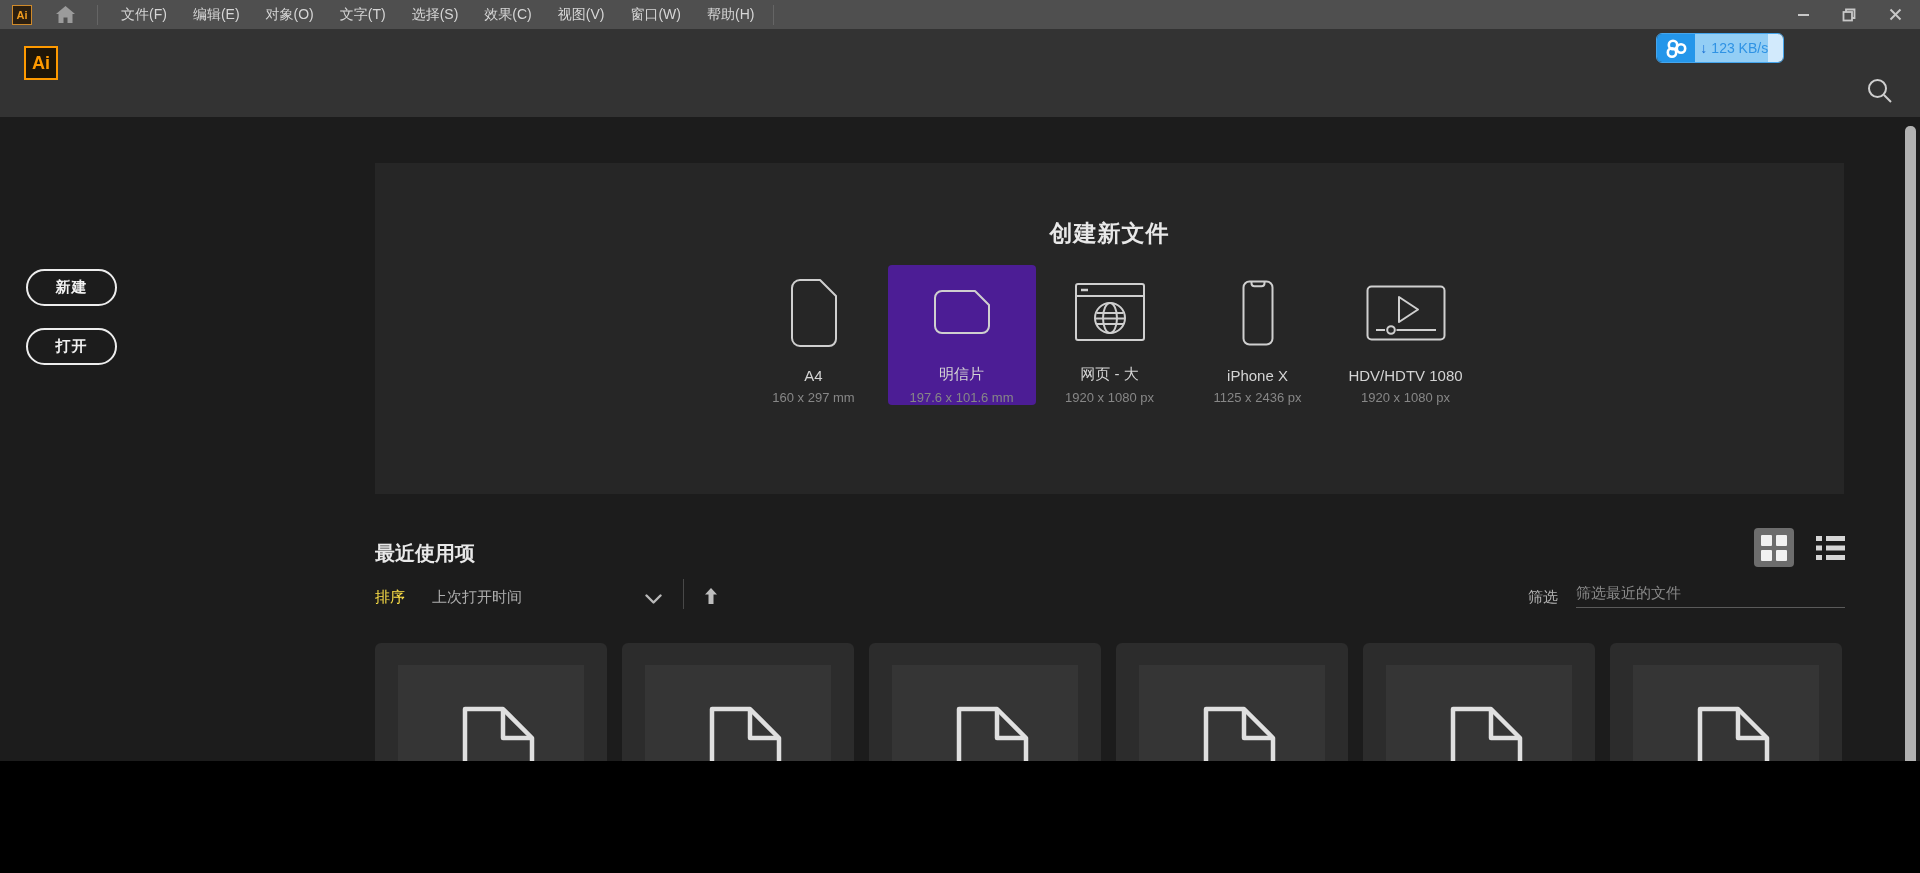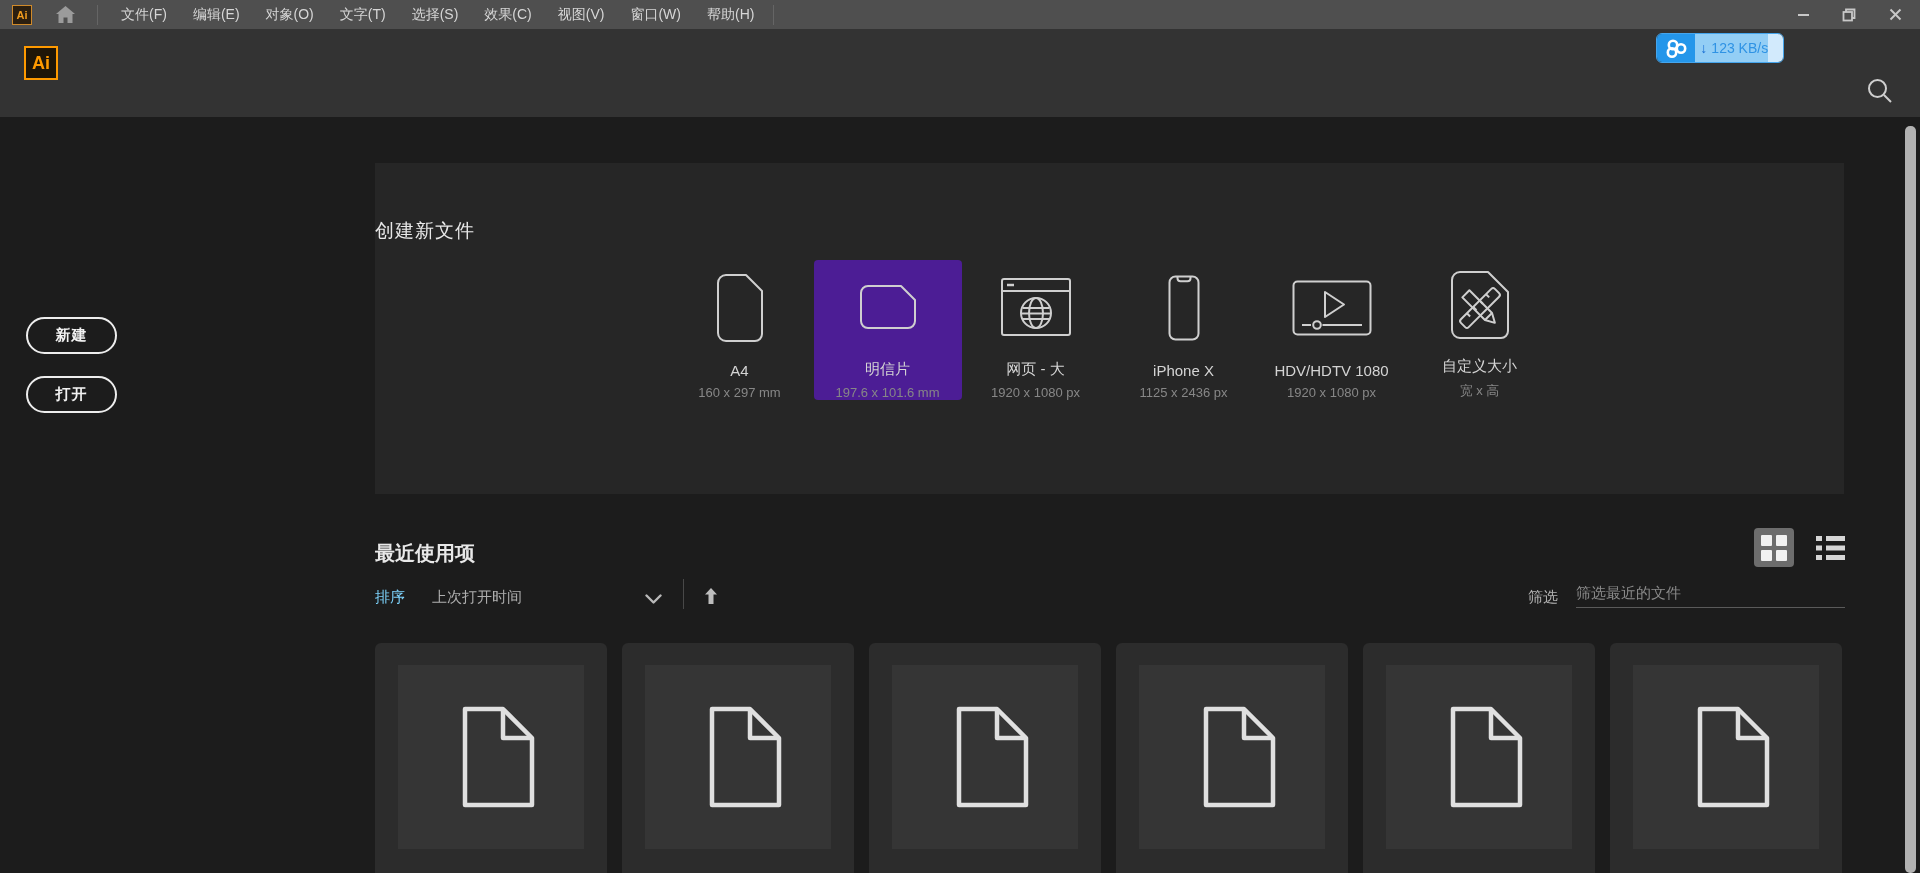--- a/index.html
+++ b/index.html
@@ -5,7 +5,7 @@
   * { margin:0; padding:0; box-sizing:border-box; }
   html,body { background:#000; }
   .screen {
-    position:relative; width:1920px; height:873px; overflow:hidden;
+    position:relative; width:1920px; height:761px; overflow:hidden;
     background:#1c1c1c; font-family:"Liberation Sans", sans-serif;
     -webkit-font-smoothing:antialiased;
   }

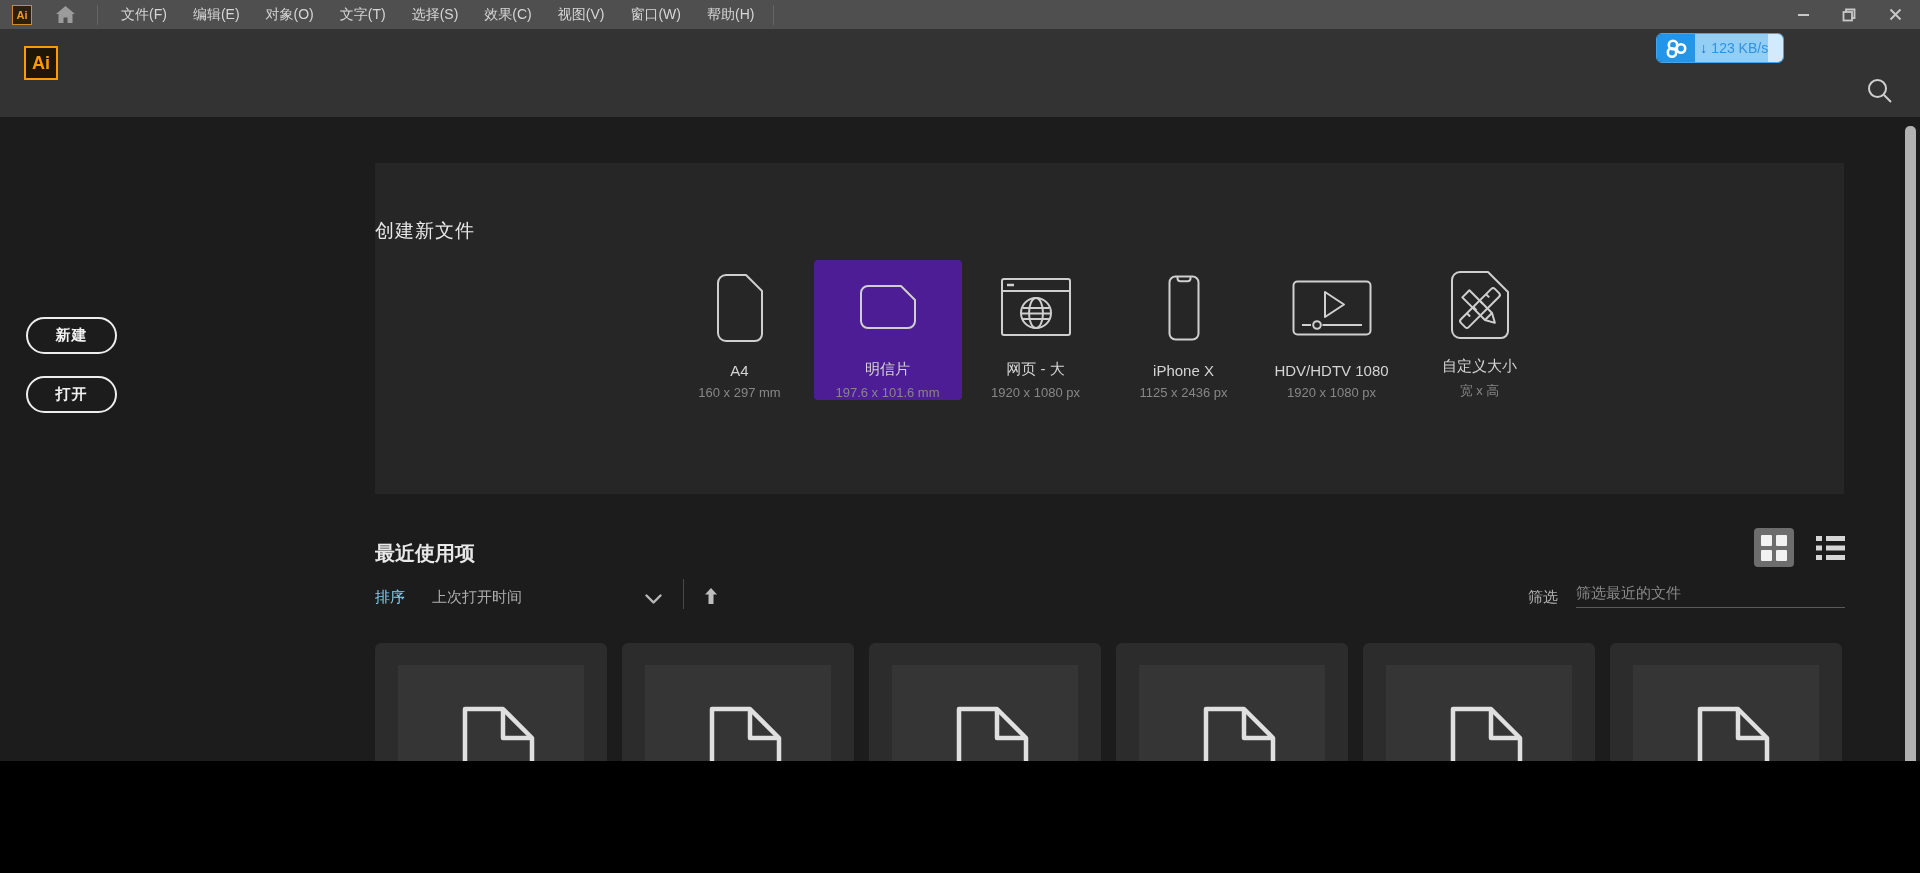--- a/index.html
+++ b/index.html
@@ -48,7 +48,7 @@
   .btn-open { top:211px; }
 
   .hero { position:absolute; left:375px; top:46px; width:1469px; height:331px; background:#262626; }
-  .hero-title { text-align:left; padding-top:55px; font-size:19px; font-weight:400; color:#e8e8e8; letter-spacing:1px; }
+  .hero-title { text-align:center; padding-top:55px; font-size:23px; font-weight:700; color:#e8e8e8; letter-spacing:1px; }
   .cards { display:flex; justify-content:center; margin-top:16px; }
   .tcard { width:148px; padding-top:10px; border-radius:4px; display:flex; flex-direction:column; align-items:center; height:140px; }
   .tcard.highlighted { background:#4c1d95; }

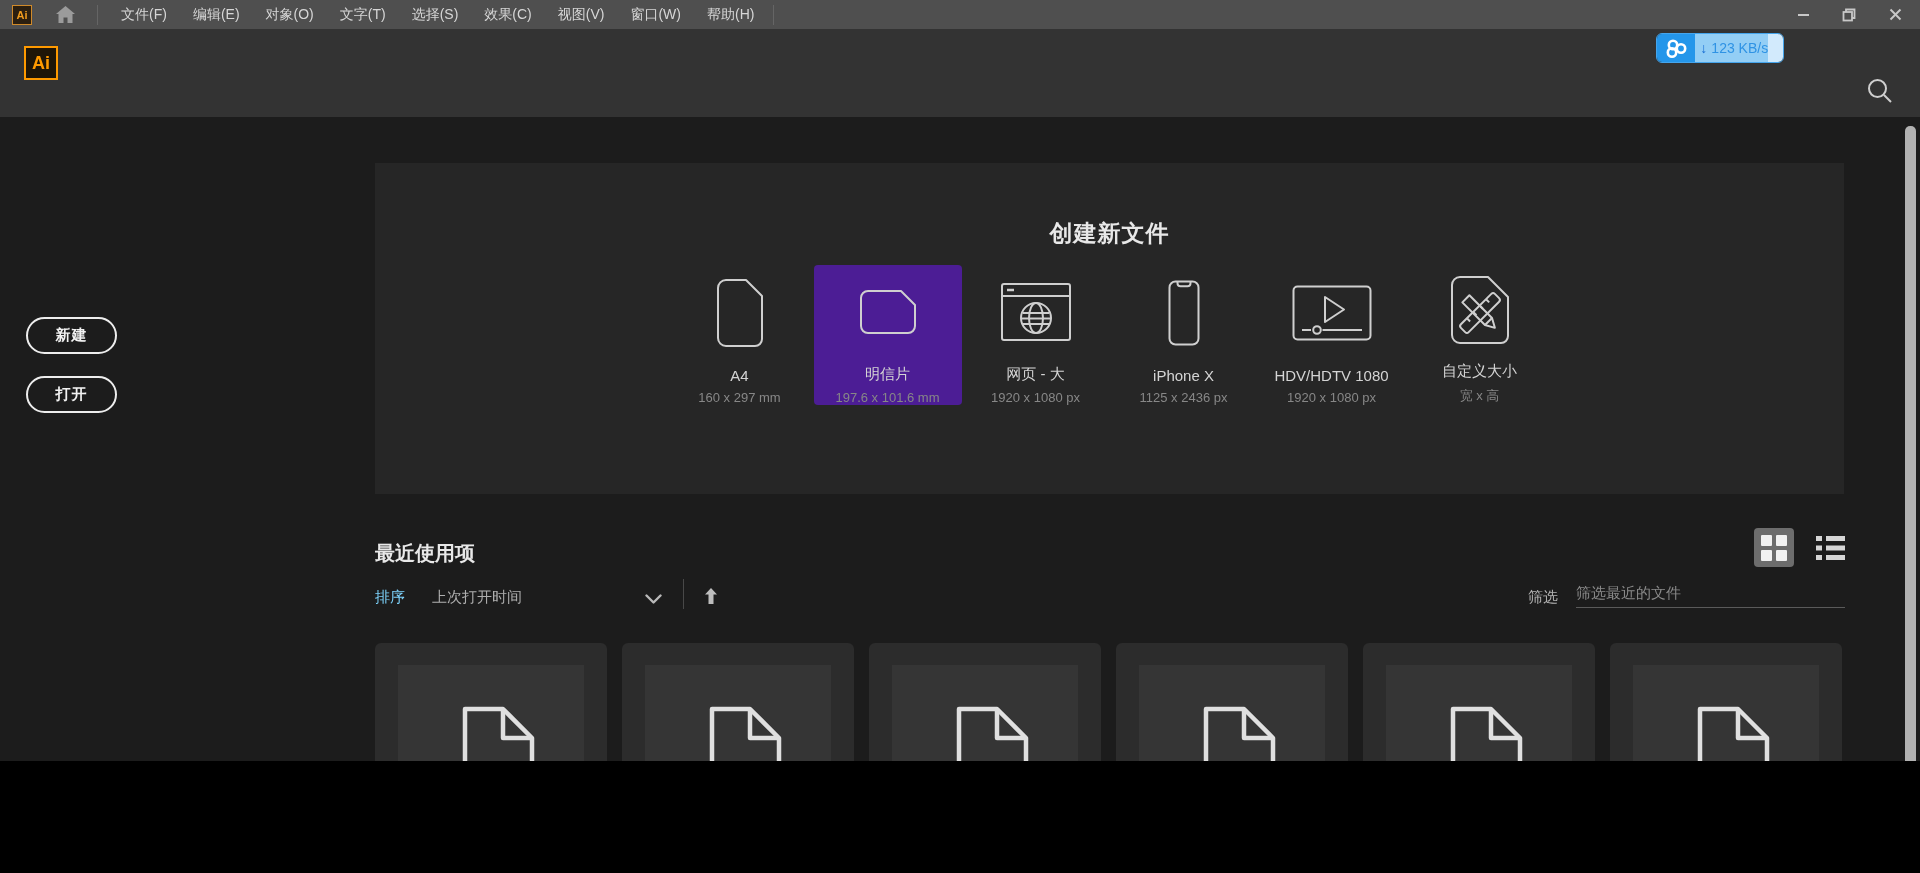--- a/index.html
+++ b/index.html
@@ -43,7 +43,7 @@
     color:#d9d9d9; font-size:15px; line-height:38px; padding-left:20px; }
   .pill-btn { position:absolute; left:26px; width:91px; height:37px; border:2px solid #ededed; border-radius:19px;
     background:transparent; color:#f2f2f2; font-size:15px; font-weight:bold; display:grid; place-items:center;
-    font-family:"Liberation Sans", sans-serif; letter-spacing:1px;margin-top:48px; }
+    font-family:"Liberation Sans", sans-serif; letter-spacing:1px; }
   .btn-new { top:152px; }
   .btn-open { top:211px; }
 

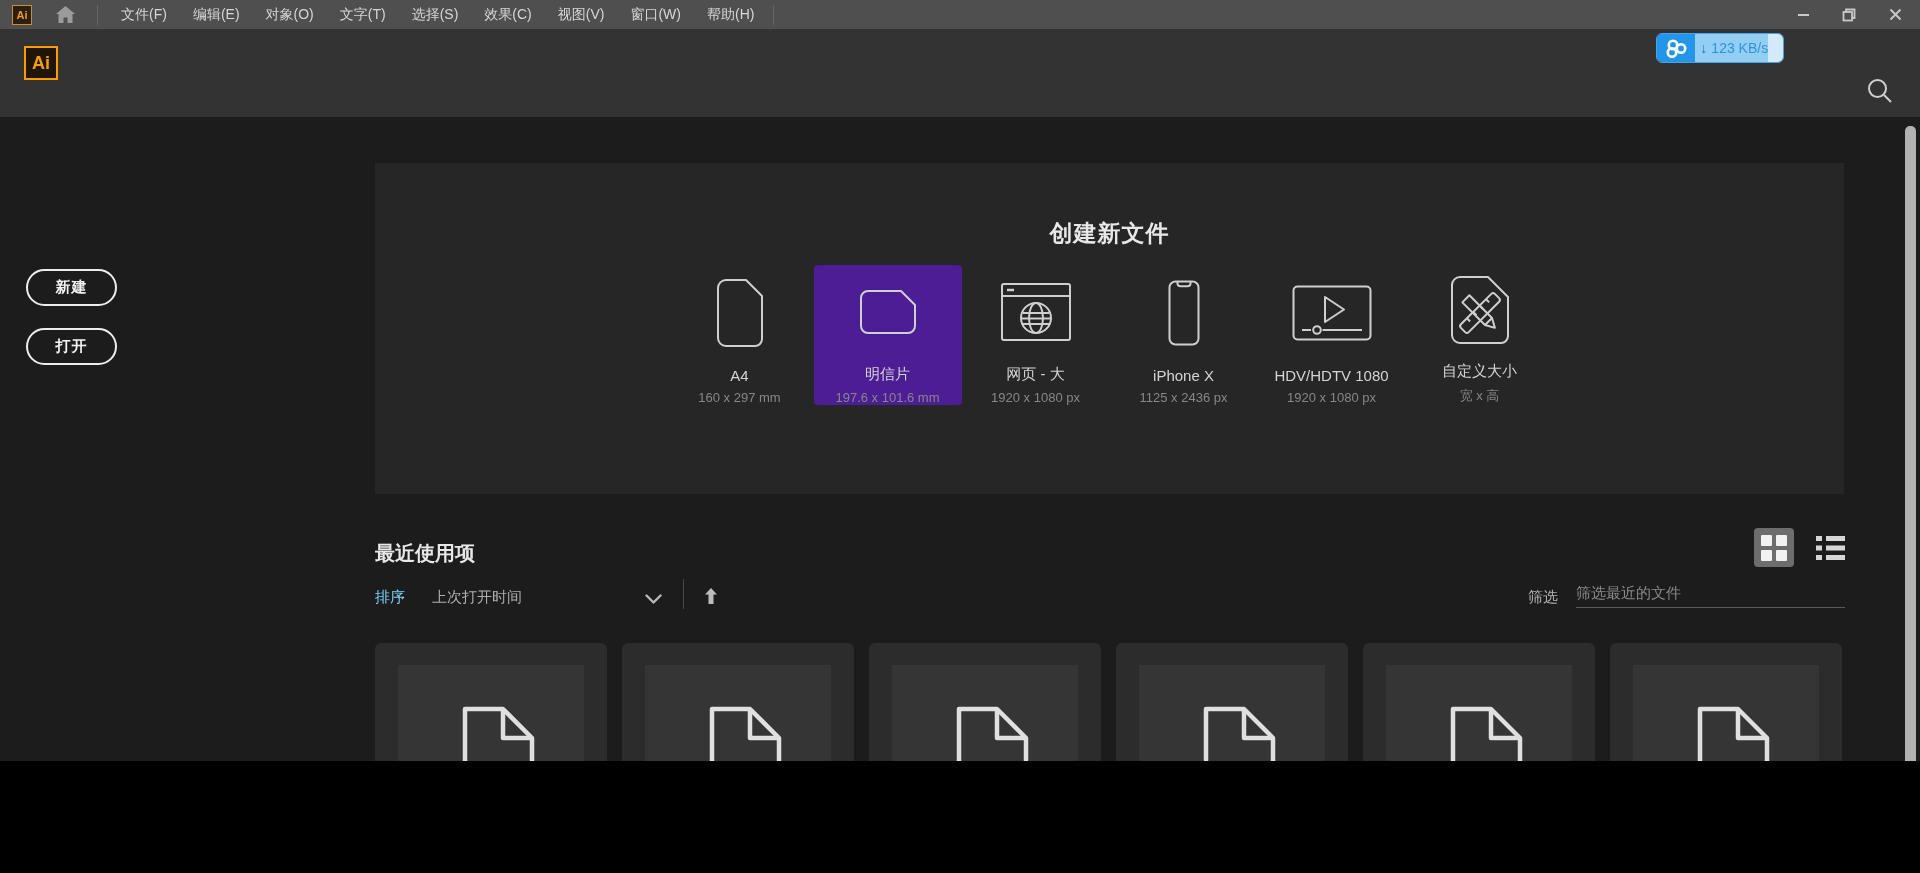--- a/index.html
+++ b/index.html
@@ -225,26 +225,6 @@
           <div class="tdims">1920 x 1080 px</div>
         </div>
 
-        <div class="tcard">
-          <div class="icon-box">
-            <svg width="60" height="70" viewBox="0 0 60 70" fill="none" stroke="#cfcfcf" stroke-width="2" stroke-linejoin="round">
-              <path d="M10 2 H38 L58 22 V61 A7 7 0 0 1 51 68 H10 A8 8 0 0 1 2 60 V10 A8 8 0 0 1 10 2 Z"></path>
-              <g transform="rotate(45 30 38)">
-                <rect x="24.5" y="14" width="11" height="48" rx="2.5"></rect>
-                <line x1="24.5" y1="24" x2="29" y2="24"></line>
-                <line x1="24.5" y1="33" x2="29" y2="33"></line>
-                <line x1="24.5" y1="42" x2="29" y2="42"></line>
-                <line x1="24.5" y1="51" x2="29" y2="51"></line>
-              </g>
-              <g transform="rotate(-45 30 38)">
-                <path d="M25 18 h10 v32 l-5 9 l-5 -9 Z"></path>
-                <line x1="25" y1="50" x2="35" y2="50"></line>
-              </g>
-            </svg>
-          </div>
-          <div class="tname">自定义大小</div>
-          <div class="tdims">宽 x 高</div>
-        </div>
 
       </div>
     </div>

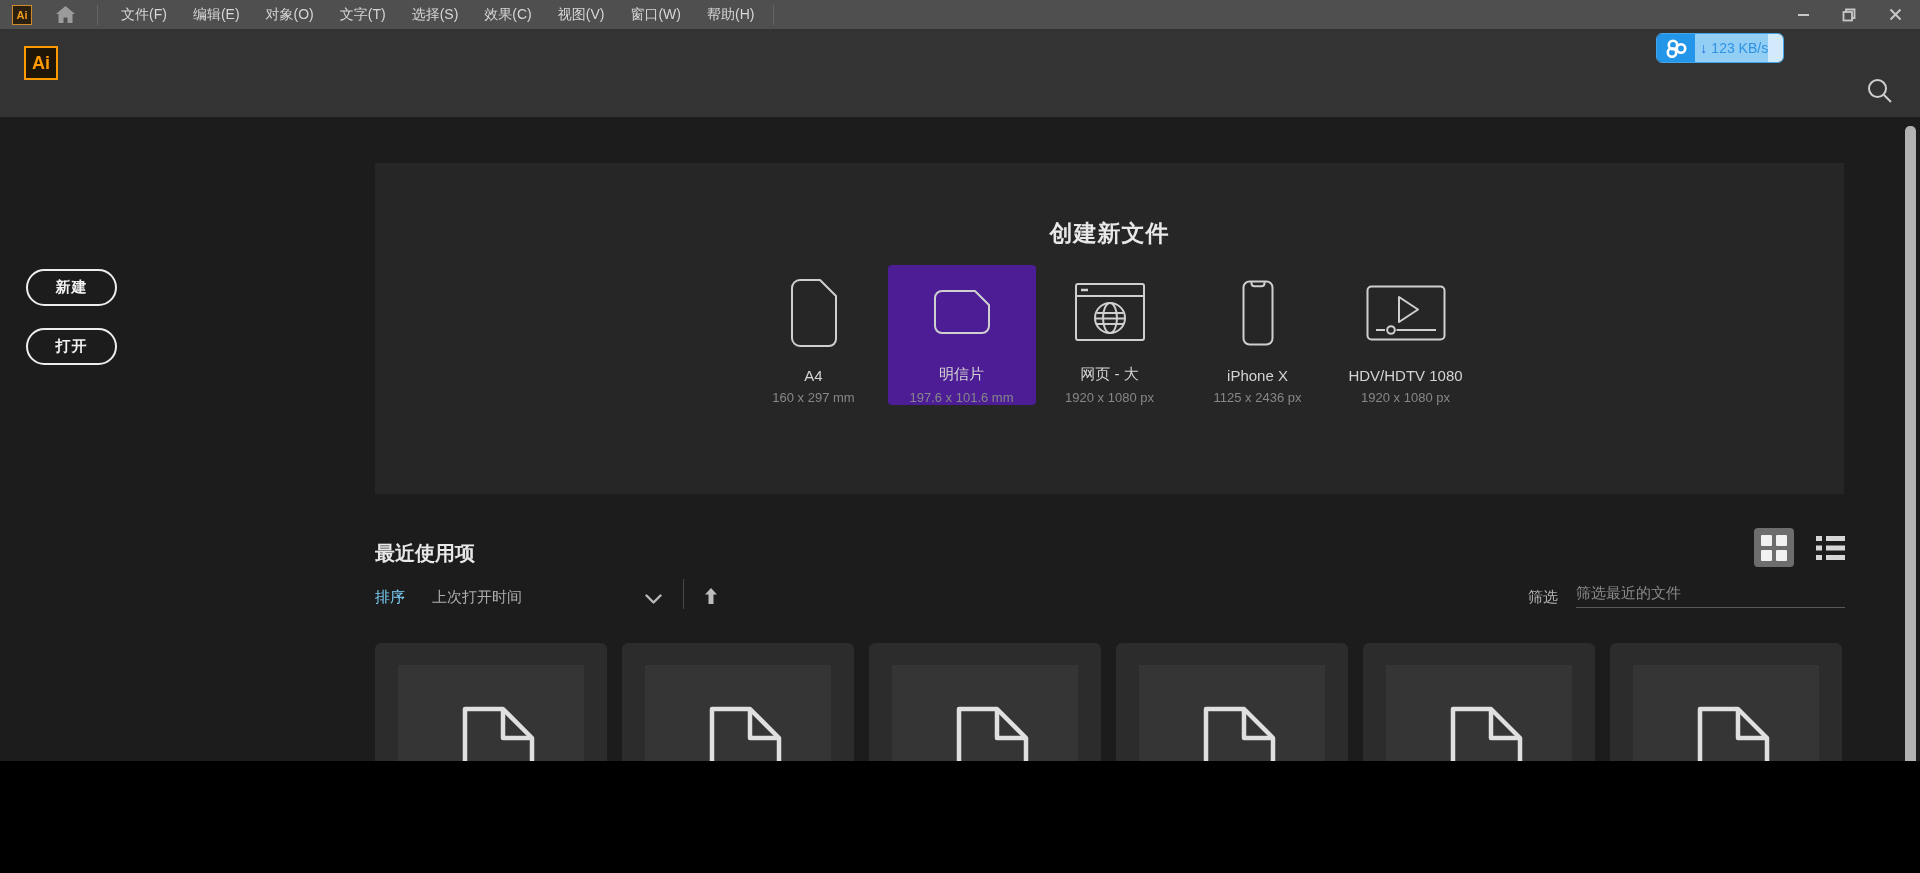--- a/index.html
+++ b/index.html
@@ -57,7 +57,7 @@
   .tcard .tdims { margin-top:6px; font-size:13px; color:#878787; white-space:nowrap; }
 
   .recent-title { position:absolute; left:375px; top:423px; font-size:20px; font-weight:600; color:#e8e8e8; }
-  .sort-label { position:absolute; left:375px; top:471px; font-size:15px; color:#7dd3fc; }
+  .sort-label { position:absolute; left:375px; top:471px; font-size:15px; color:#fde047; }
   .sort-value { position:absolute; left:432px; top:471px; font-size:15px; color:#aeaeae; }
   .sort-chevron { position:absolute; left:645px; top:477px; }
   .sort-divider { position:absolute; left:683px; top:462px; width:1px; height:30px; background:#484848; }

